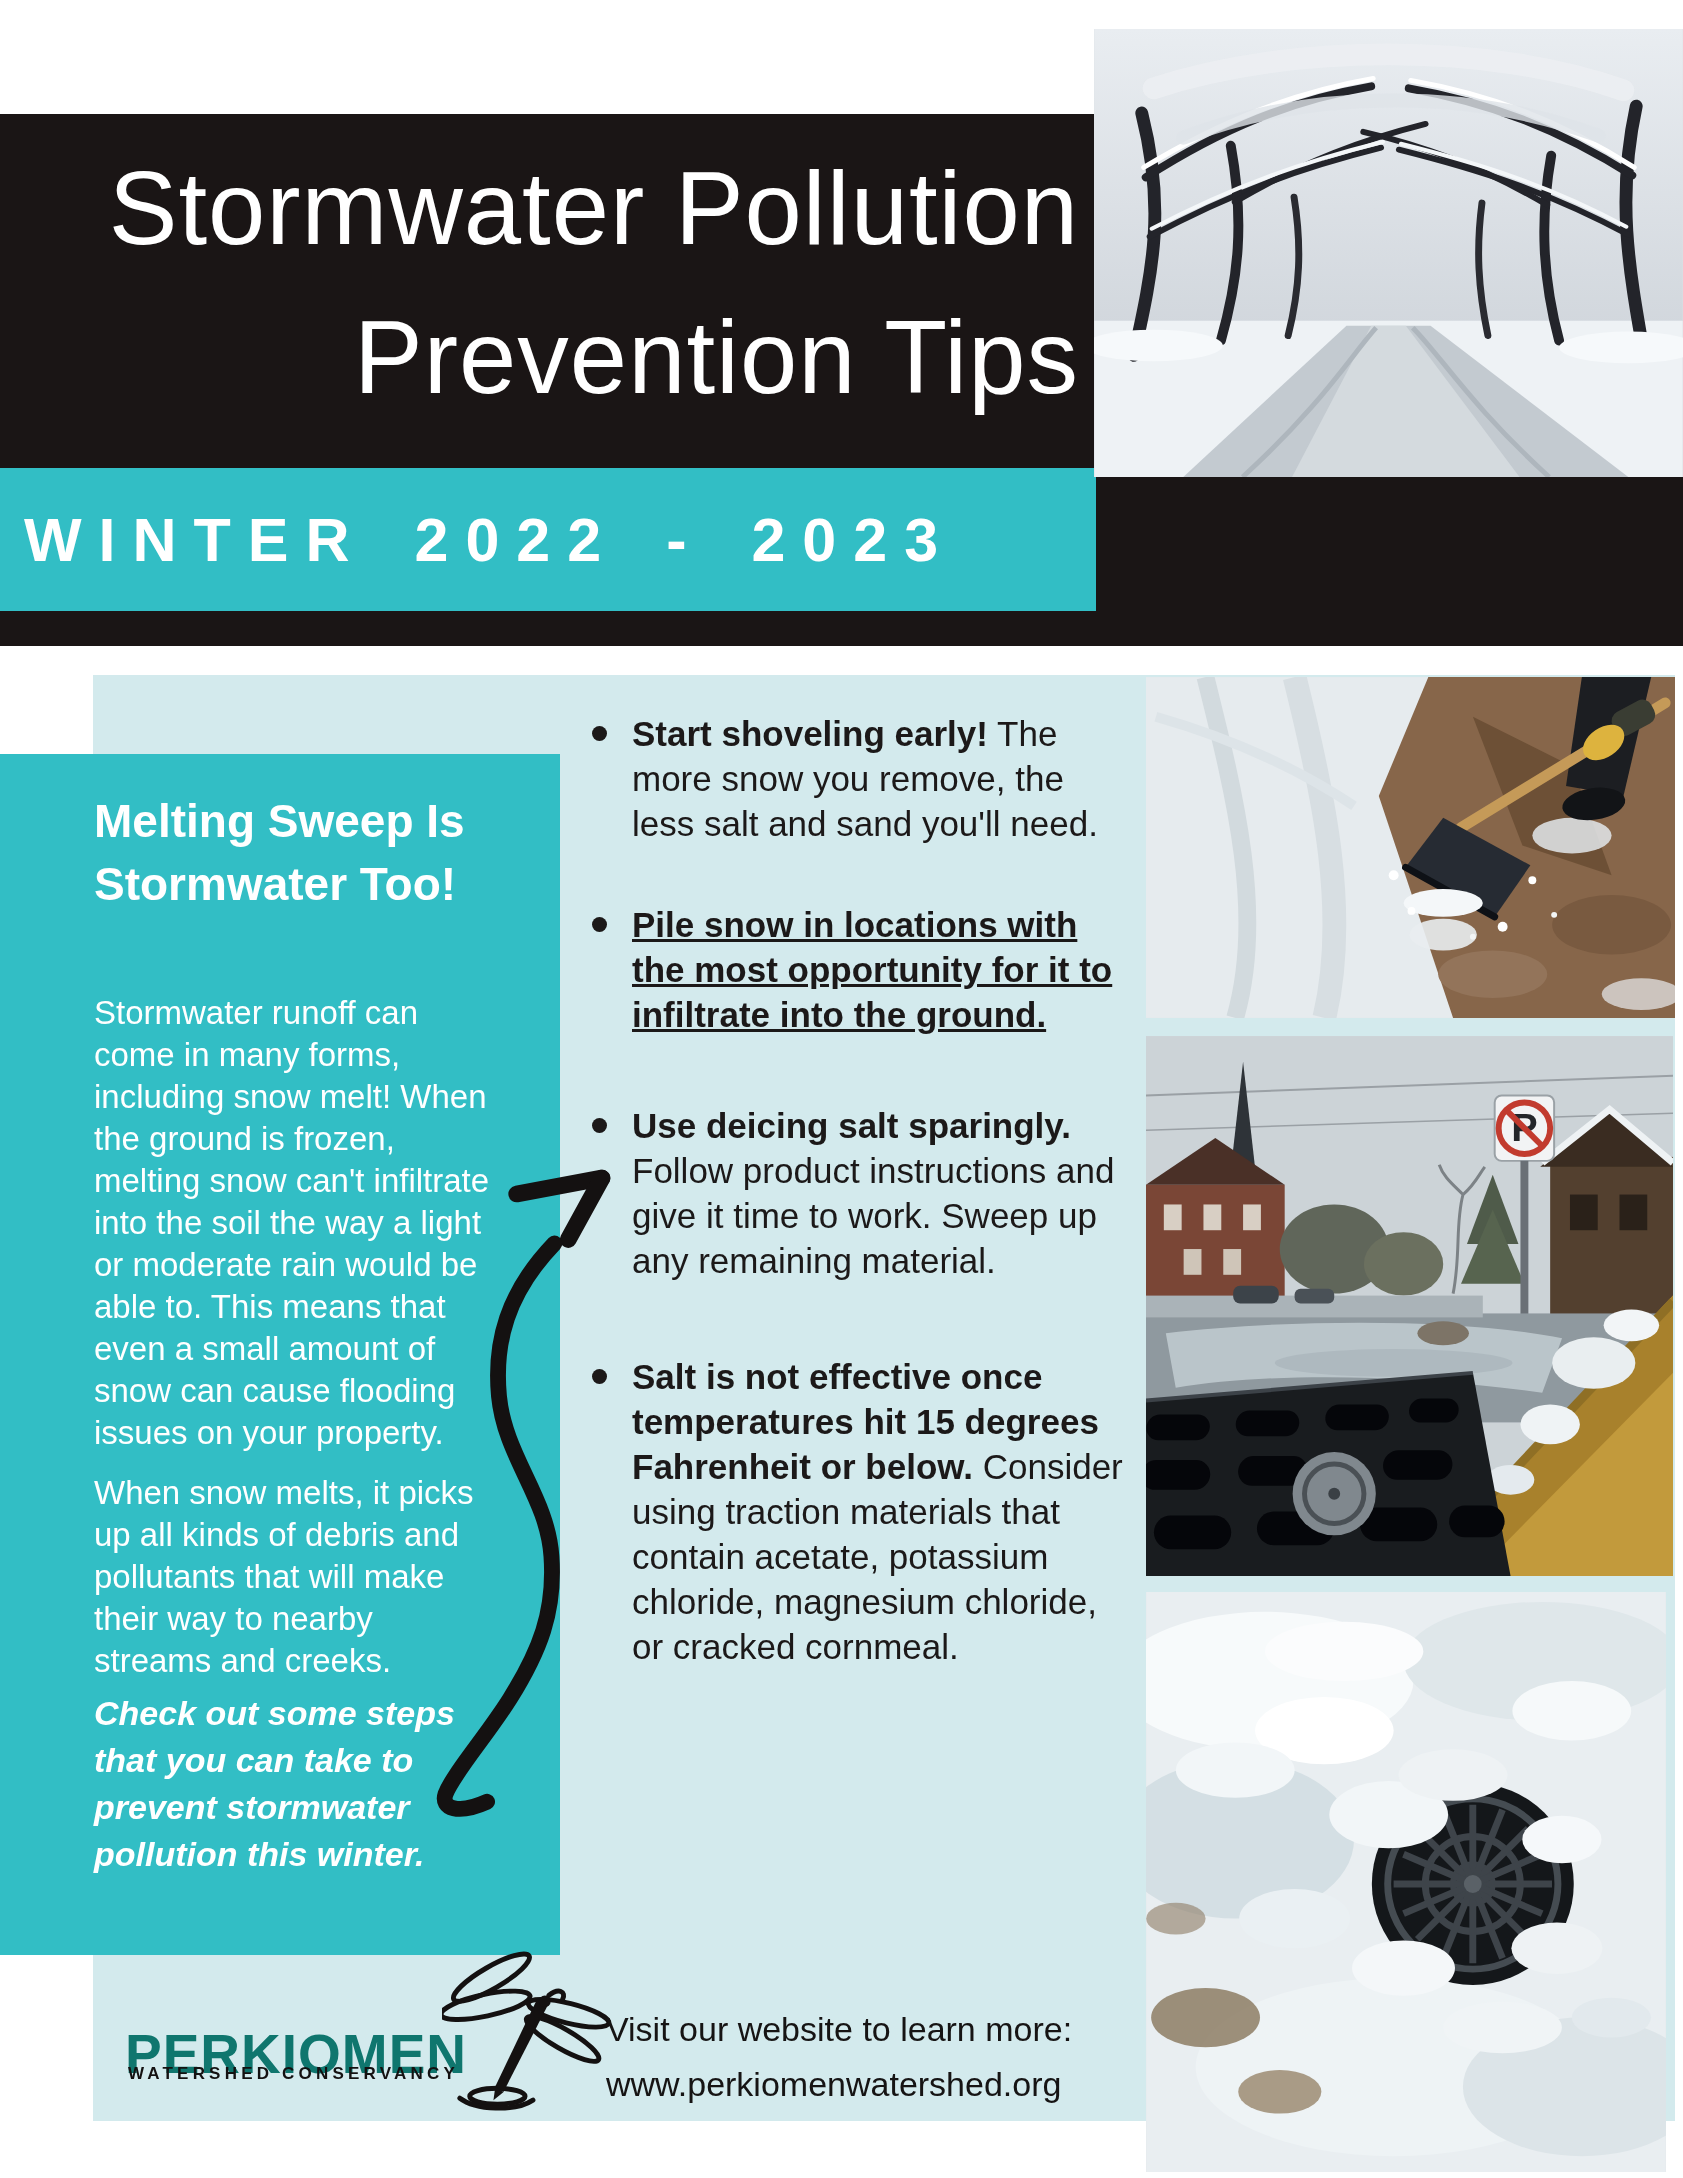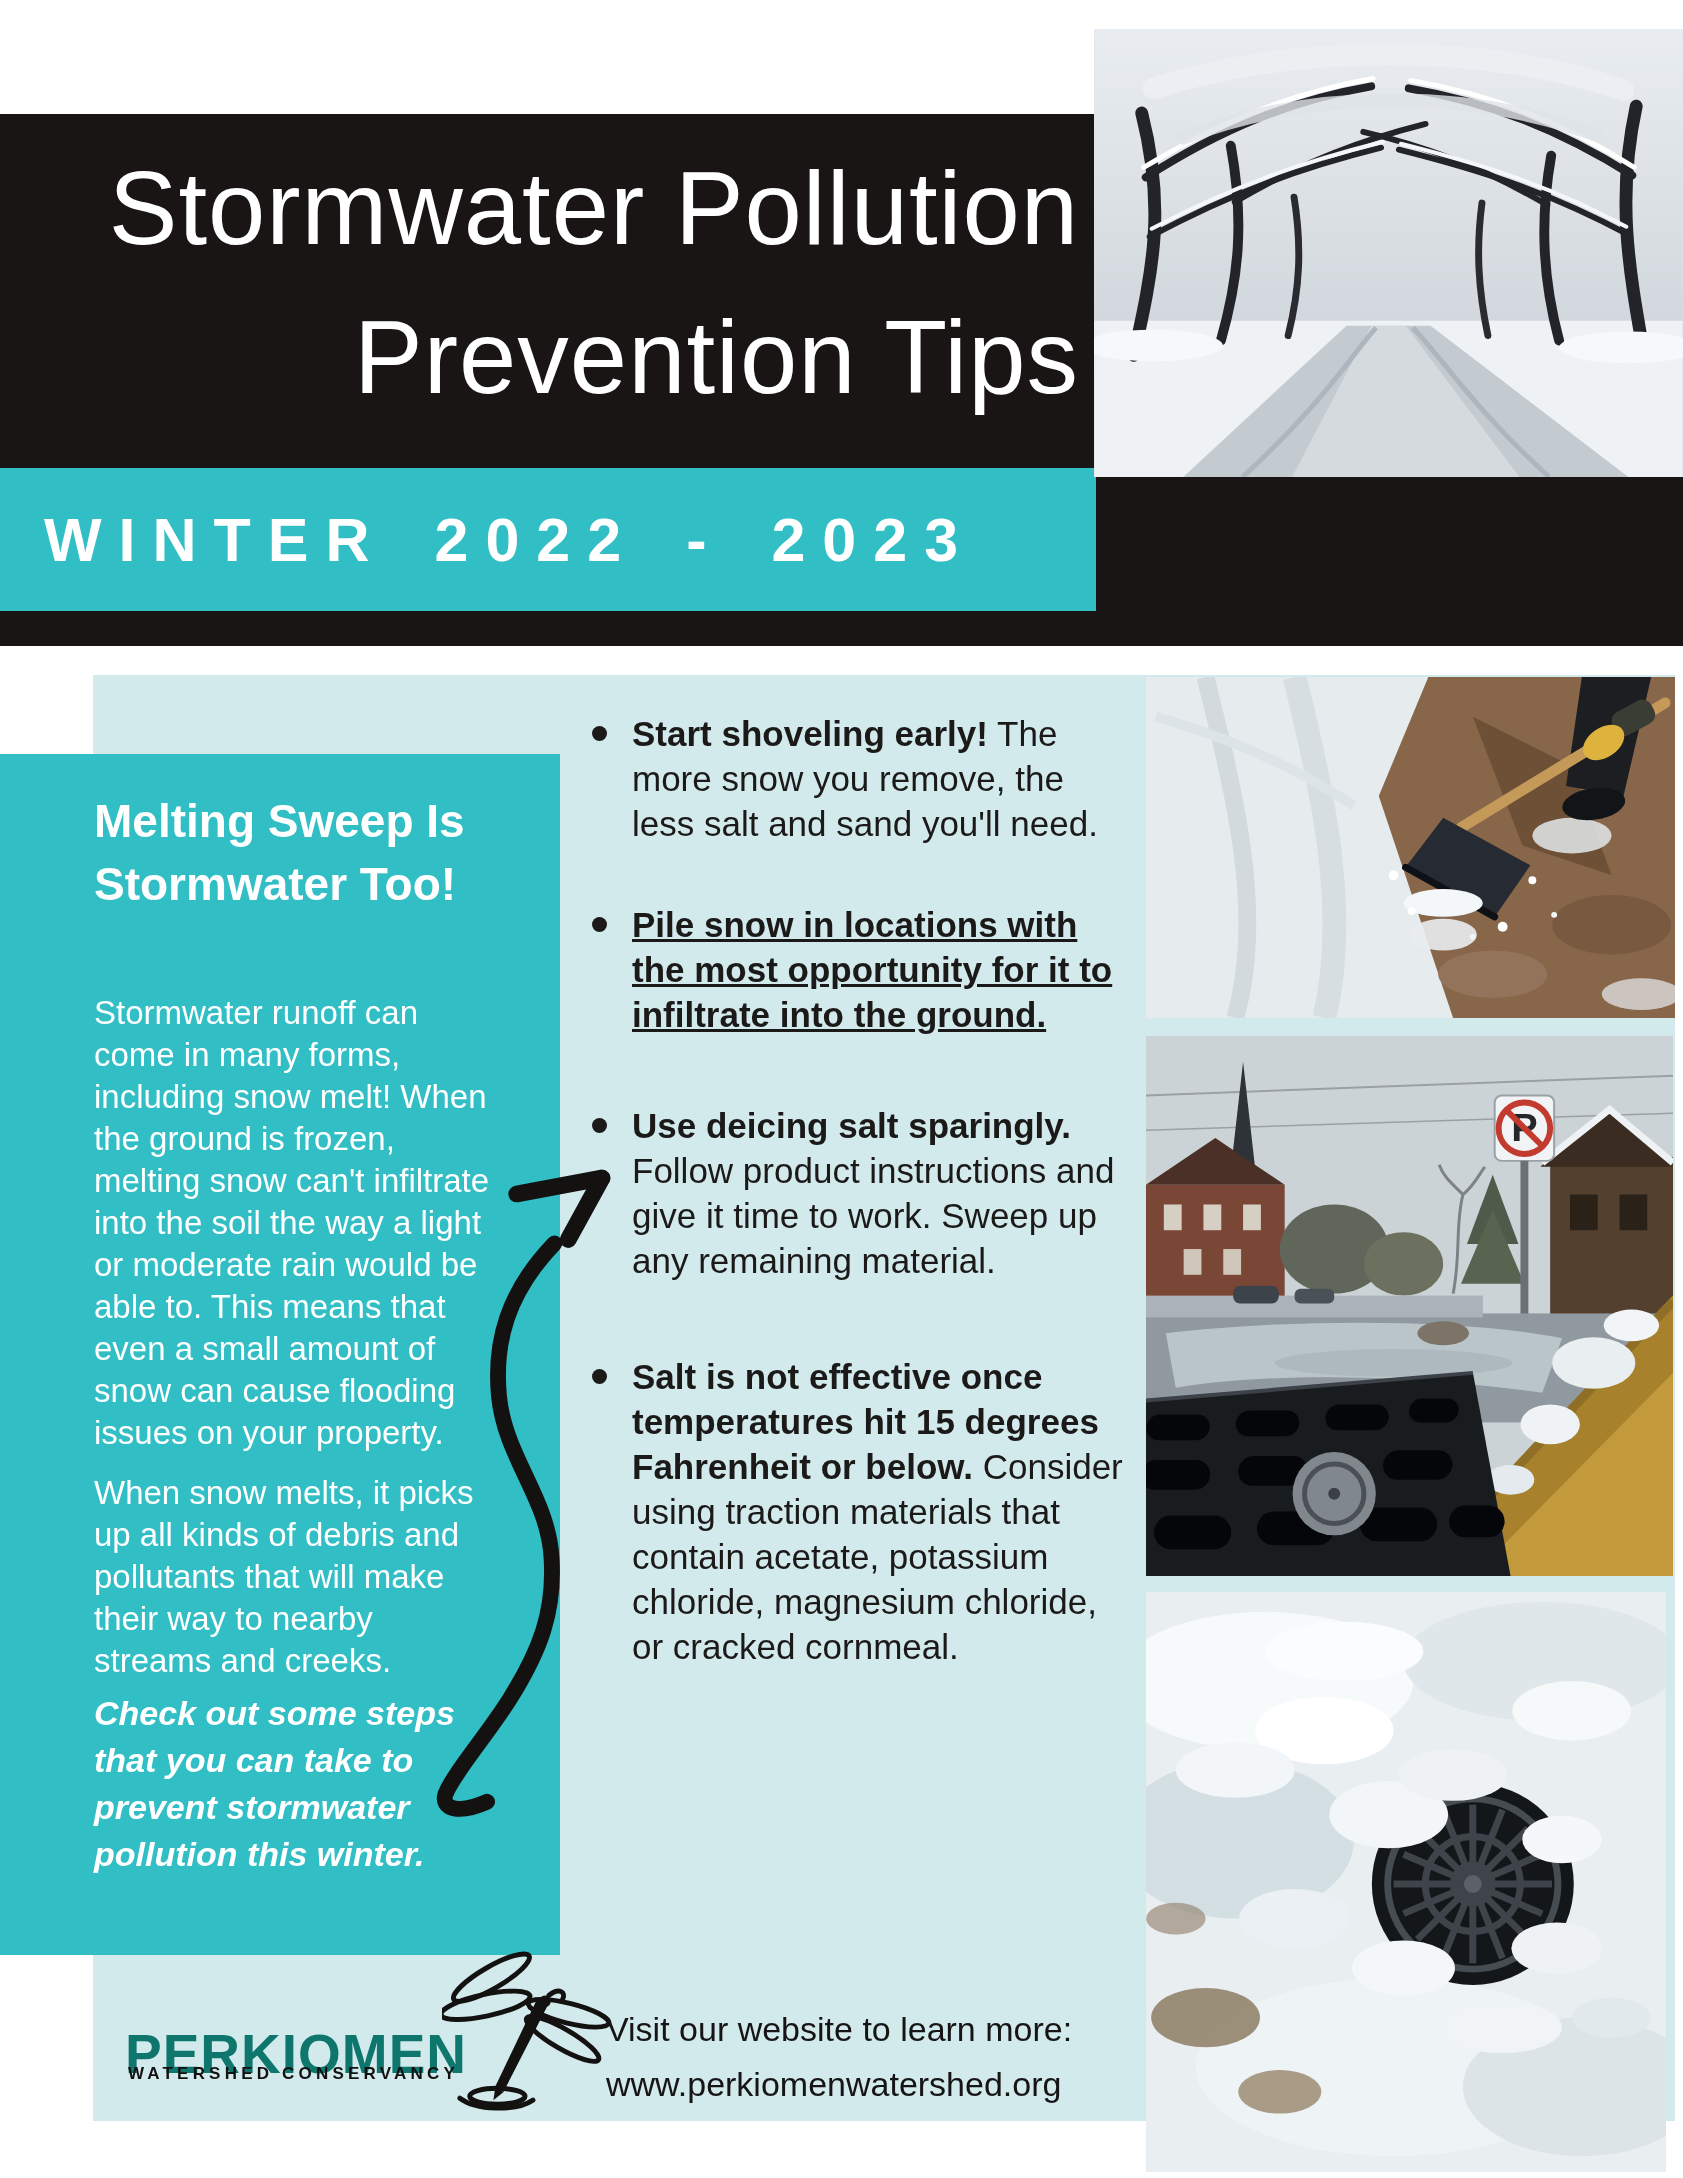--- a/index.html
+++ b/index.html
@@ -20,7 +20,7 @@
     display:flex;align-items:center;
   }
   .season-band span{
-    padding-left:44px;color:#ffffff;font-size:61px;font-weight:700;
+    padding-left:24px;color:#ffffff;font-size:61px;font-weight:700;
     letter-spacing:17px;word-spacing:14px;white-space:nowrap;
   }
   

